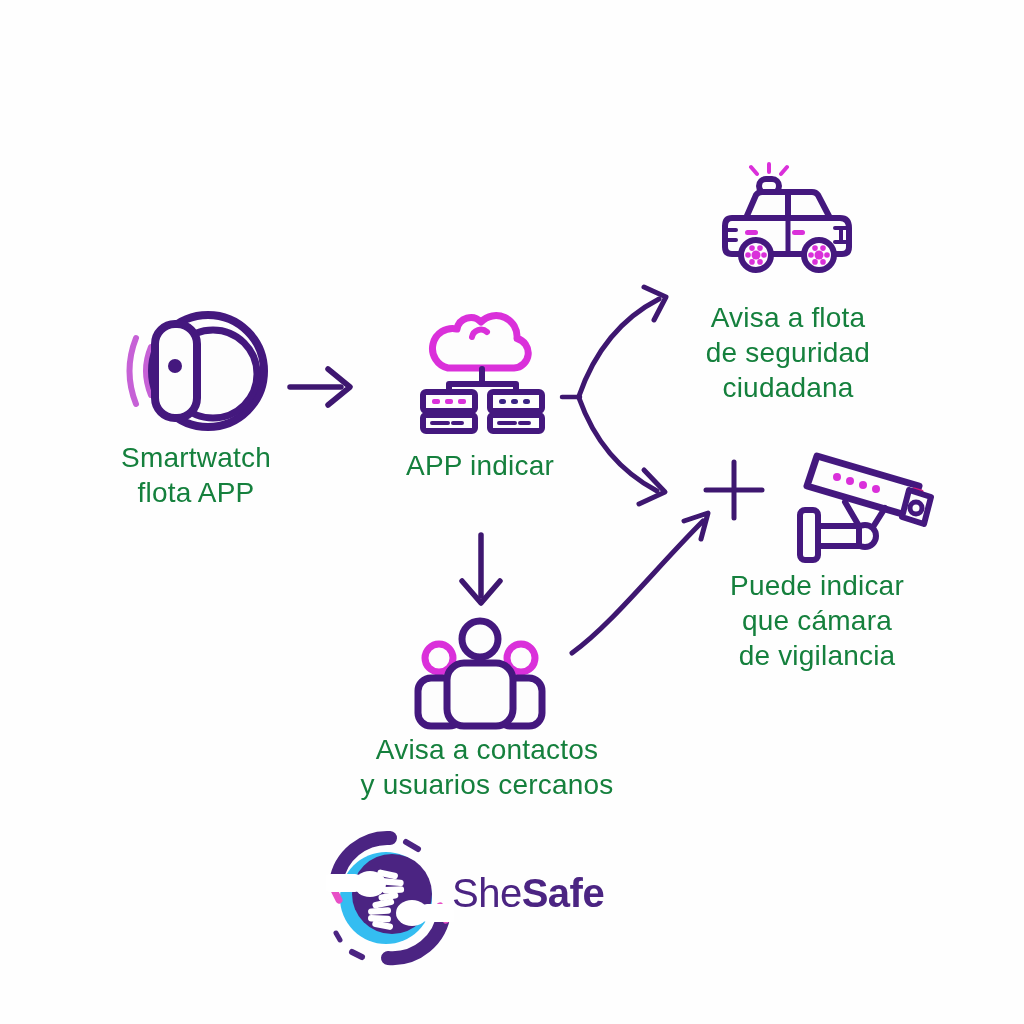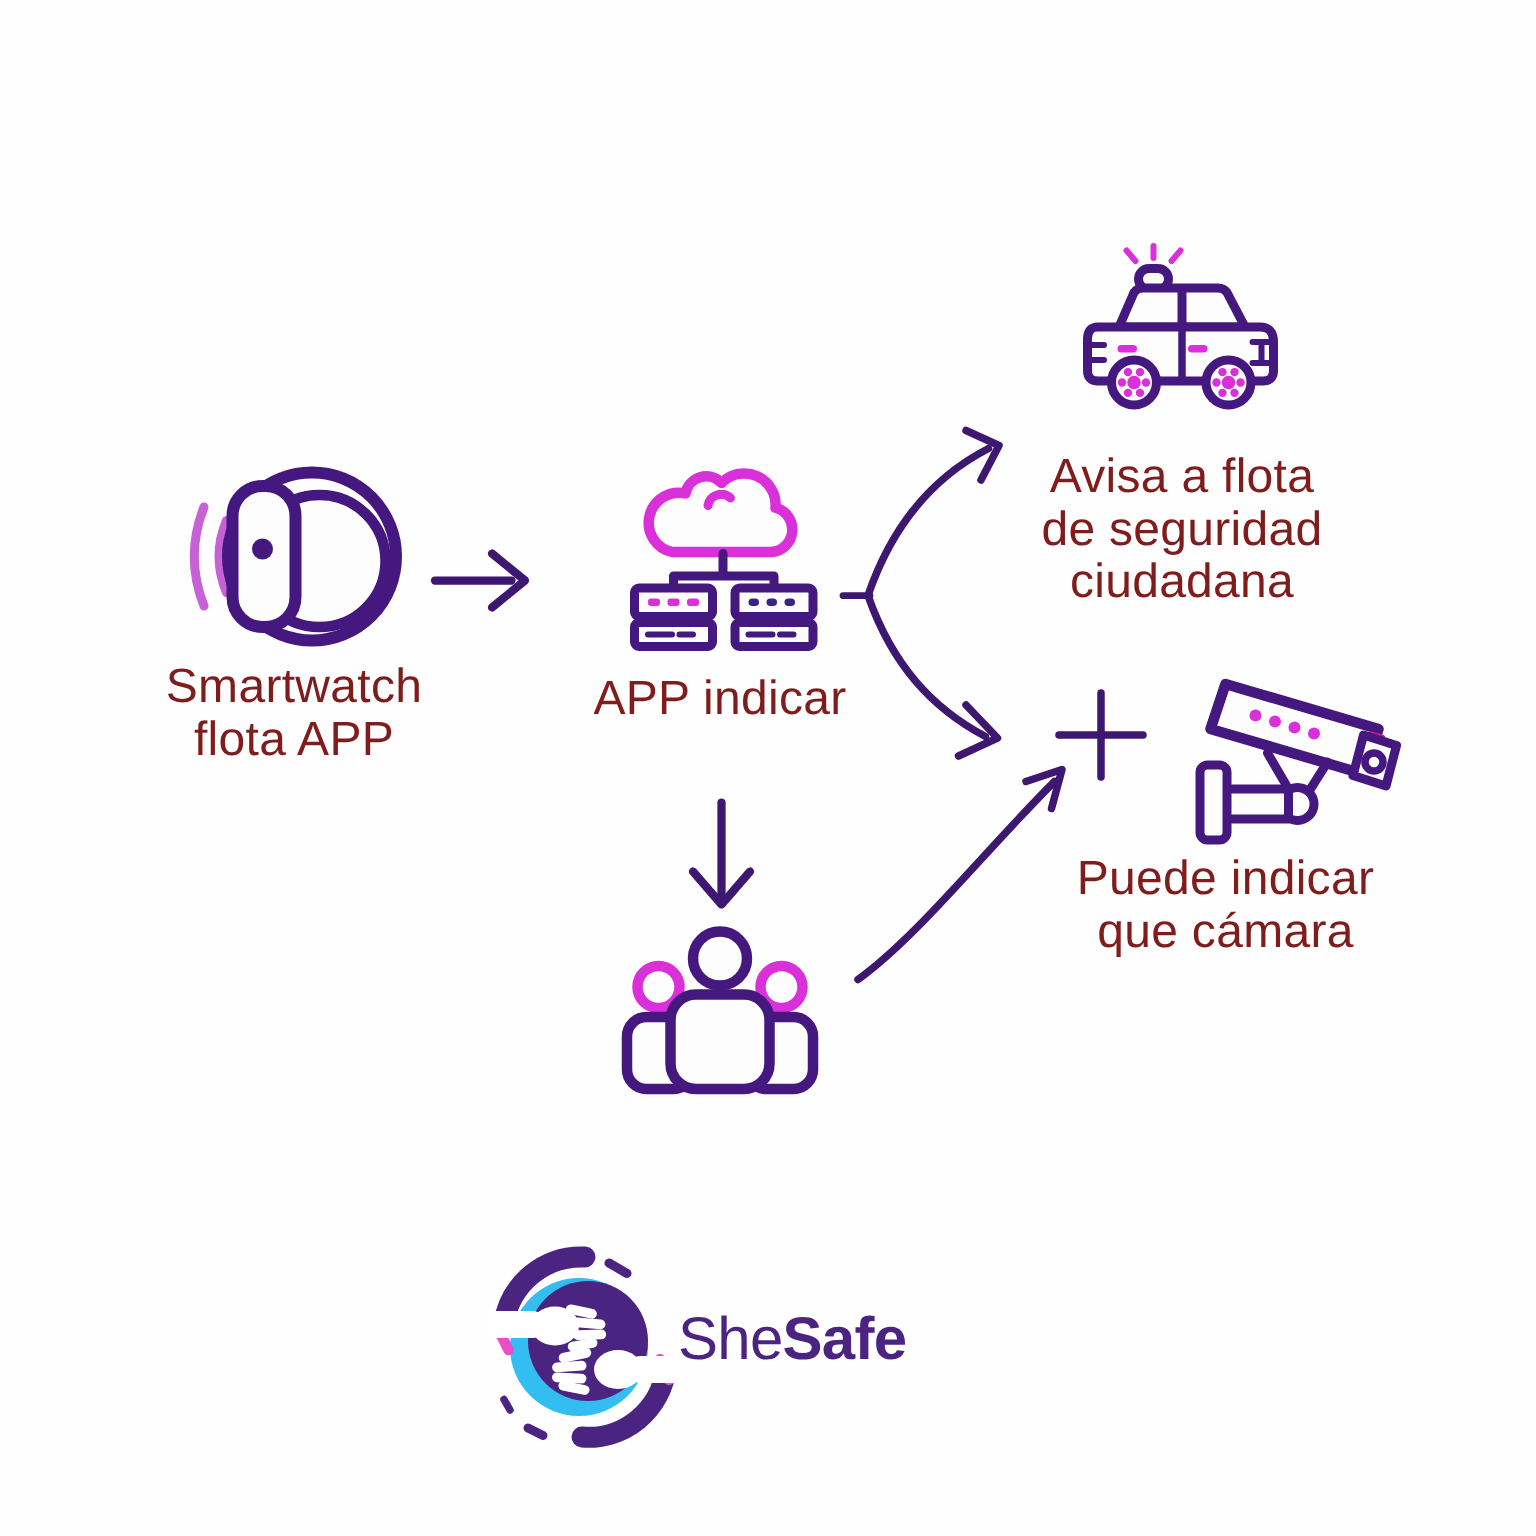--- a/index.html
+++ b/index.html
@@ -9,7 +9,7 @@
   }
   .abs{position:absolute;}
   .label{
-    color:#7f1d1d;font-size:32px;line-height:35px;text-align:center;
+    color:#15803d;font-size:28px;line-height:35px;text-align:center;
     letter-spacing:0.2px;
   }
   .brand{

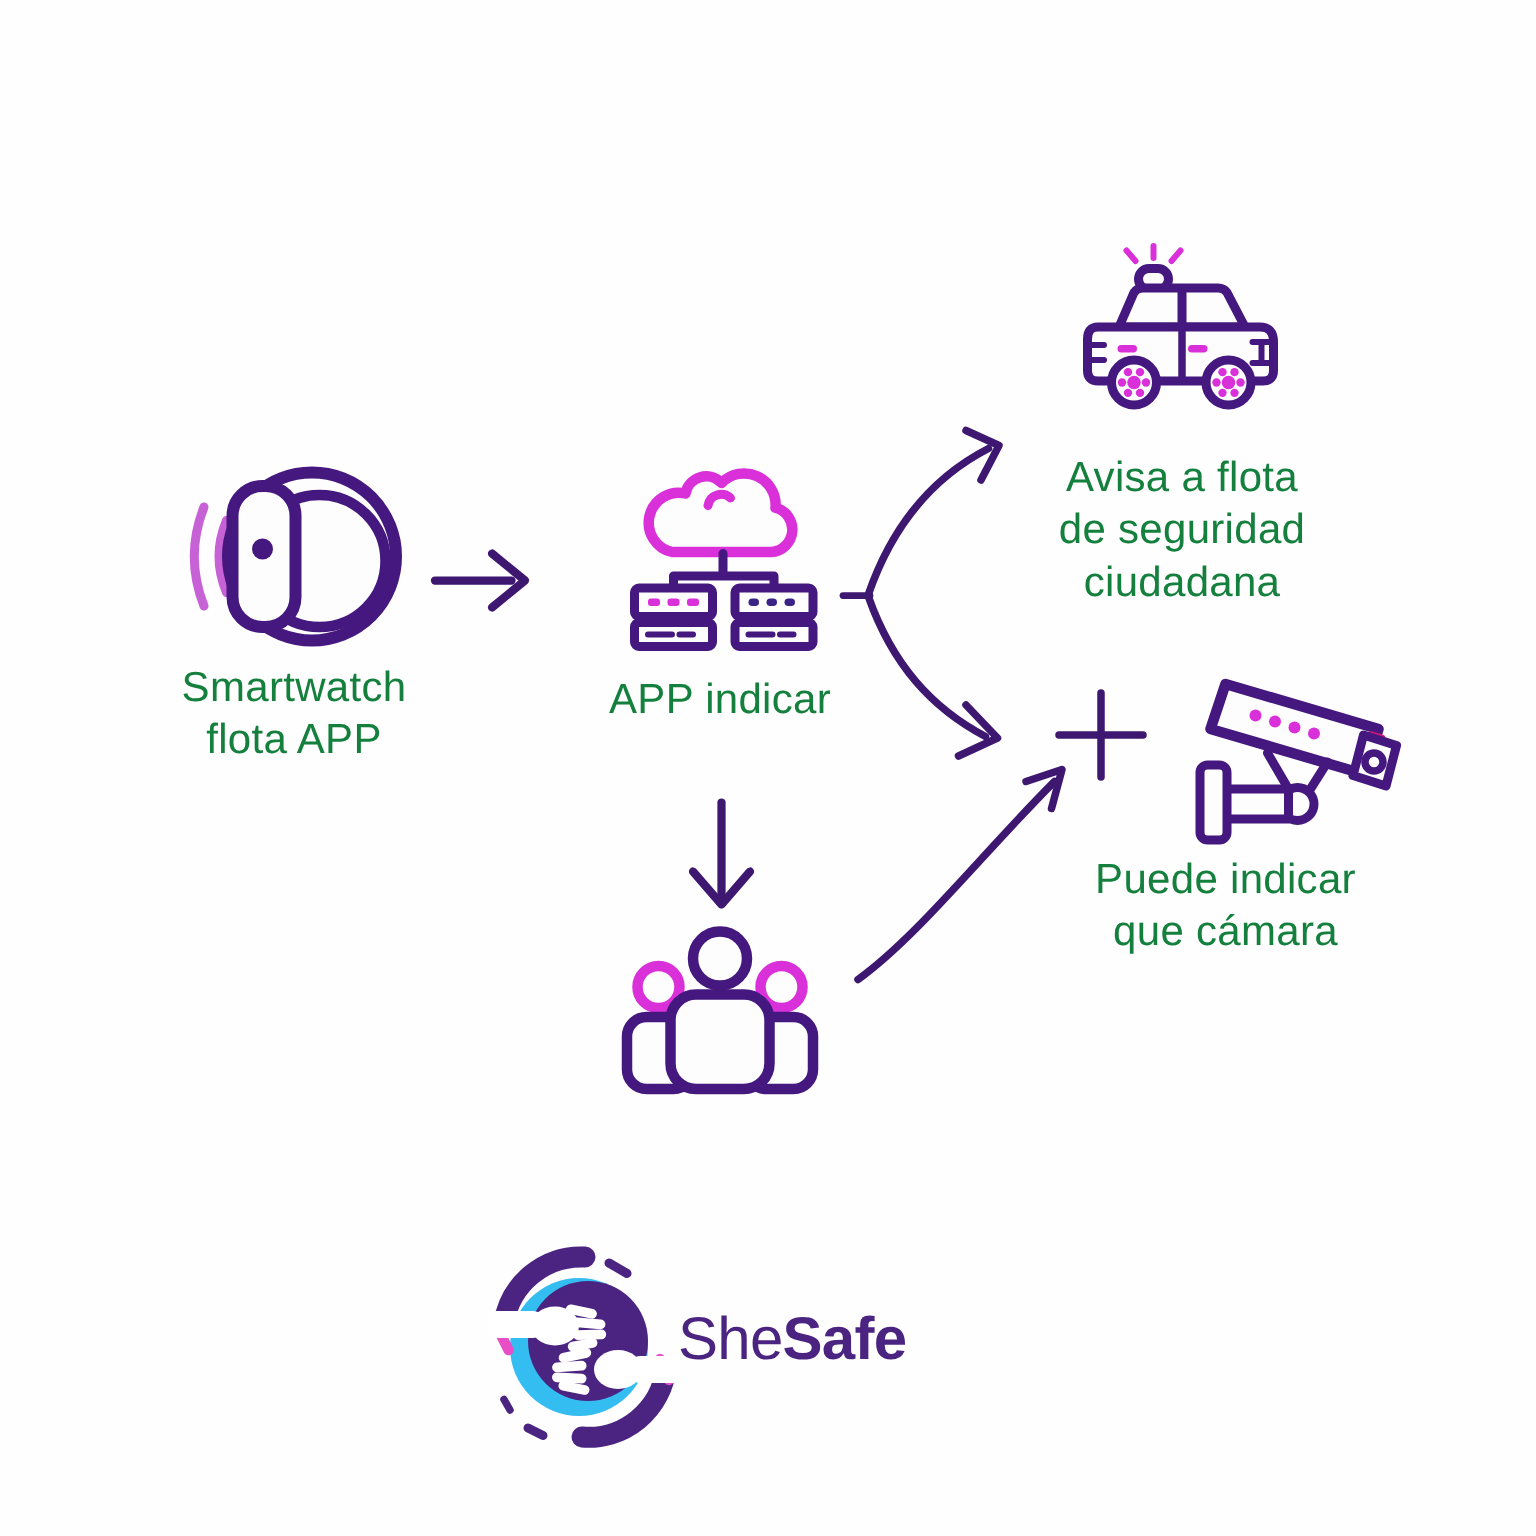--- a/index.html
+++ b/index.html
@@ -170,6 +170,7 @@
   <div class="abs label" style="left:697px;top:568px;width:240px;text-align:center;">
     <div>Puede indicar</div>
     <div>que cámara</div>
+    <div>de vigilancia</div>
   </div>
 
   <svg class="abs" style="left:413px;top:616px;" width="134" height="116" viewBox="0 0 134 116">

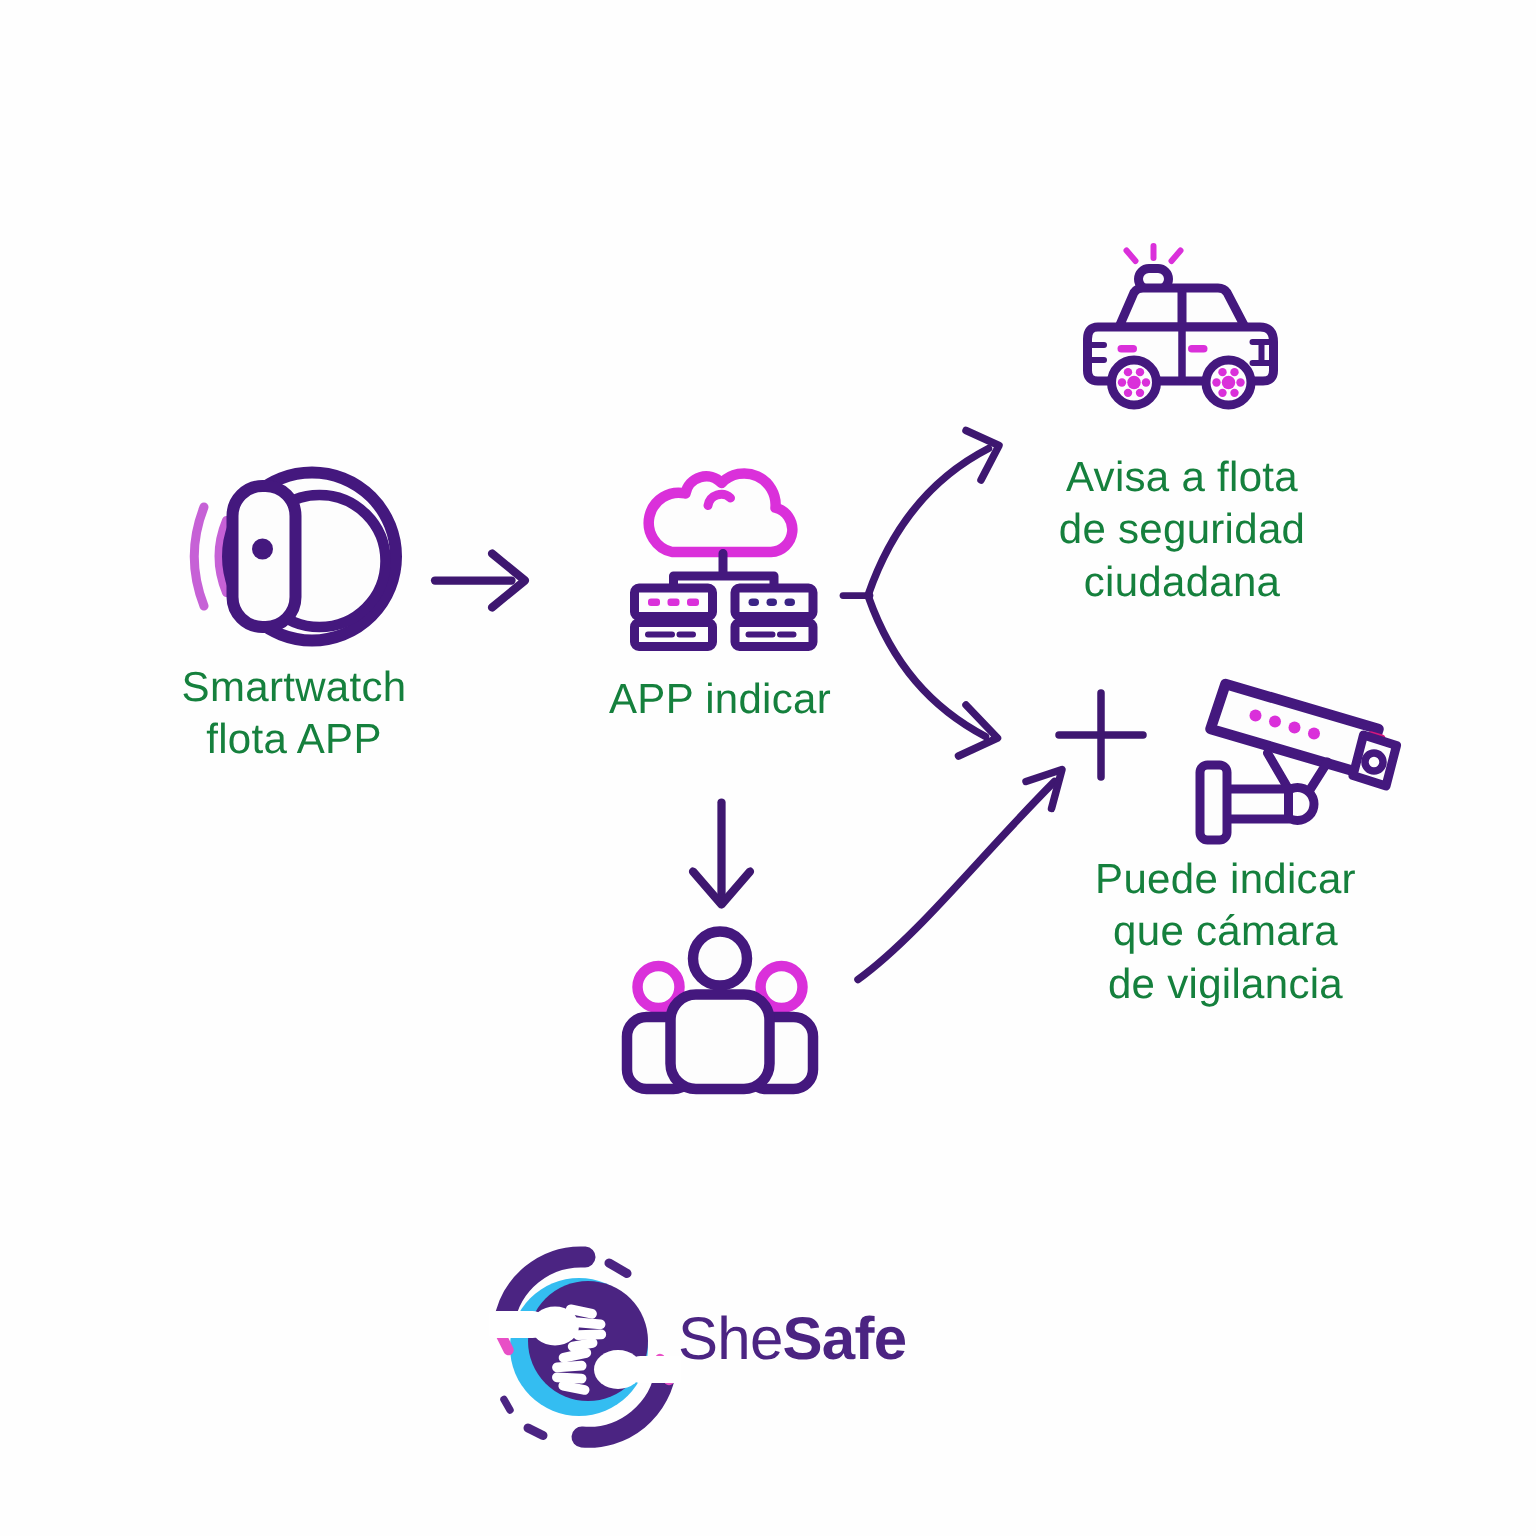--- a/index.html
+++ b/index.html
@@ -181,6 +181,10 @@
     <circle class="st-p f-white" stroke-width="7" cx="67" cy="23" r="18"></circle>
     <rect class="st-p f-white" stroke-width="7" x="34" y="47" width="66" height="63" rx="17"></rect>
   </svg>
+  <div class="abs label" style="left:337px;top:732px;width:300px;">
+    <div>Avisa a contactos</div>
+    <div>y usuarios cercanos</div>
+  </div>
 
   <svg class="abs" style="left:326px;top:828px;" width="128" height="140" viewBox="0 0 128 140">
     <circle fill="#34bdf1" cx="60" cy="70" r="46"></circle>

